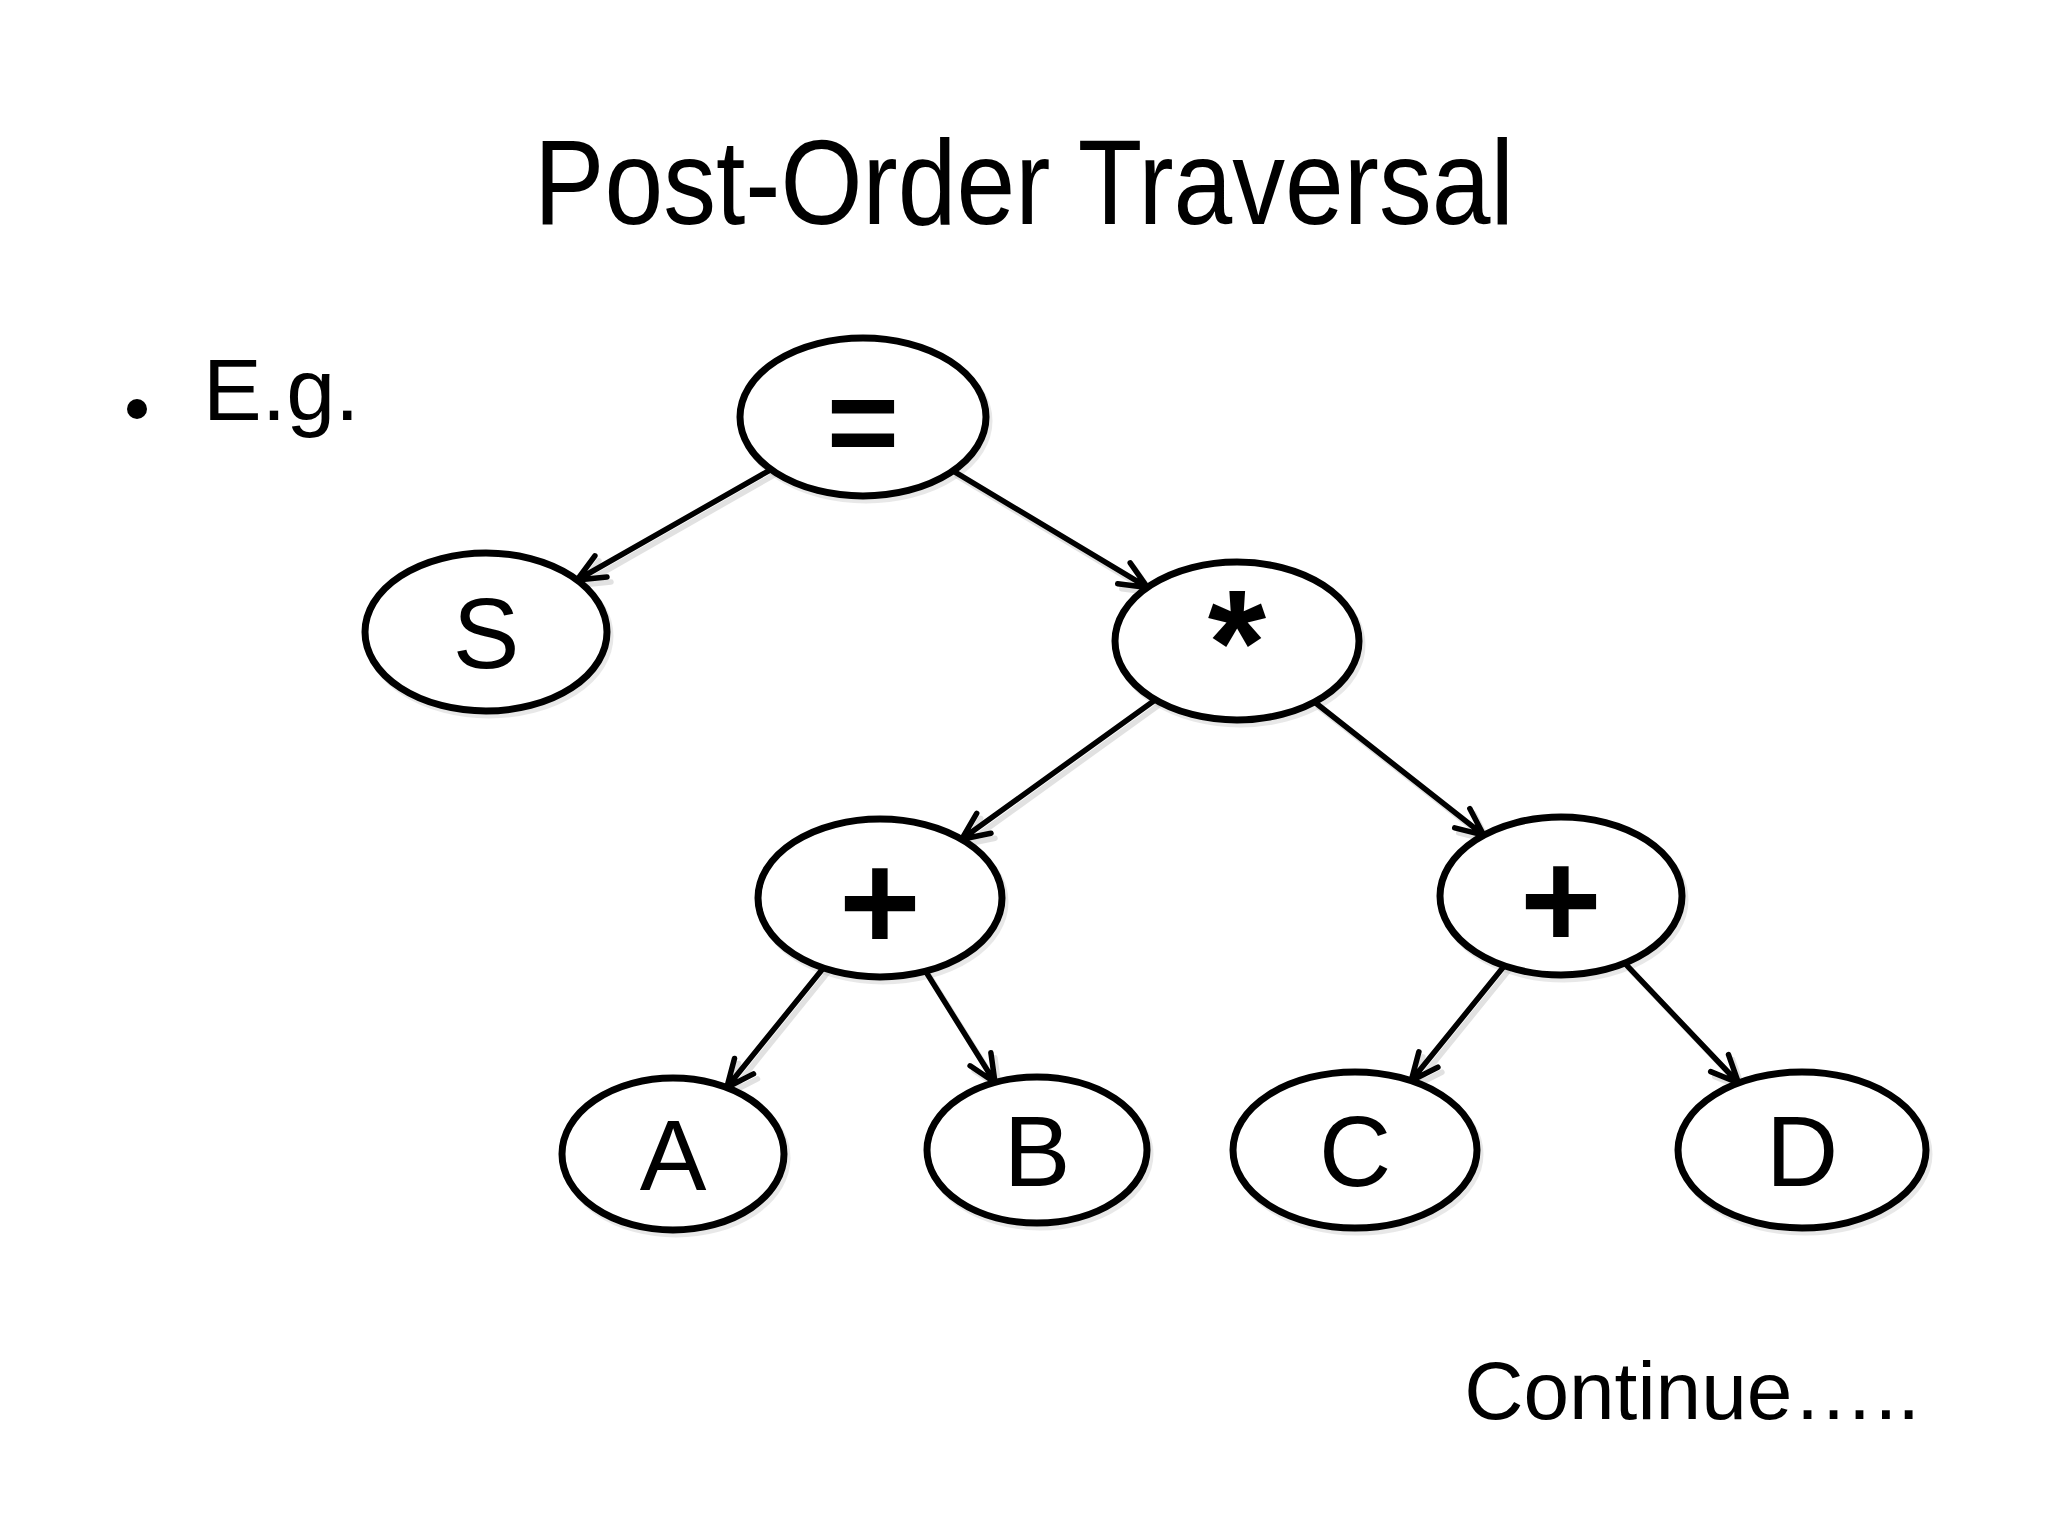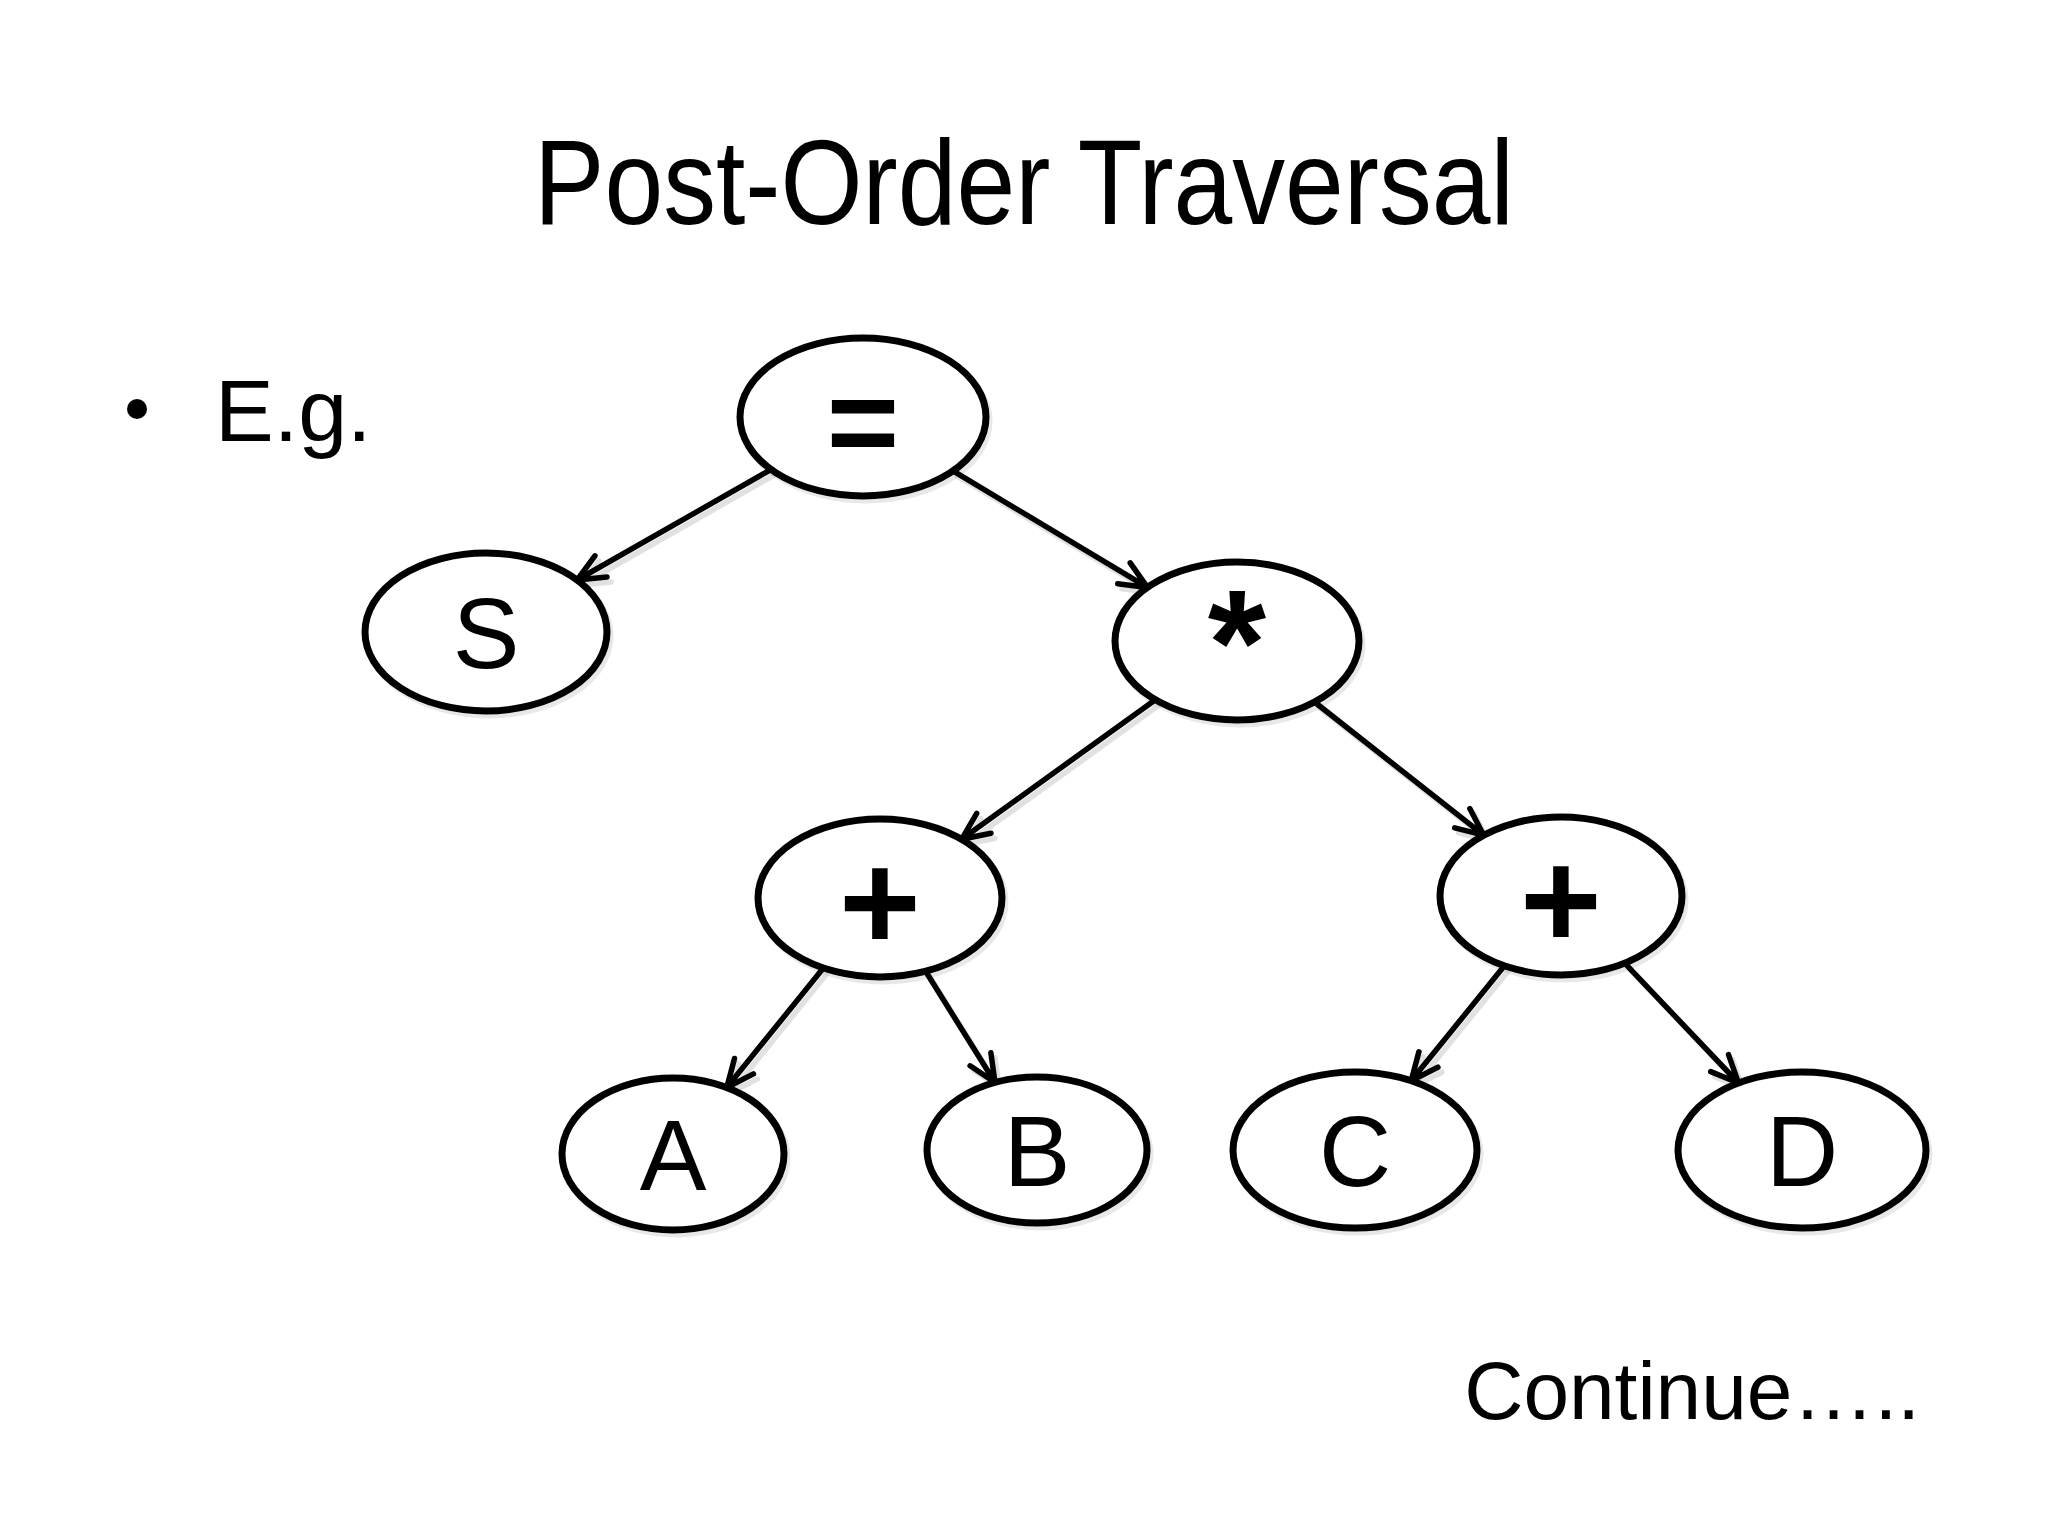--- a/index.html
+++ b/index.html
@@ -30,11 +30,10 @@
   }
   .bullet-text {
     position: absolute;
-    left: 203px; top: 367px;
+    left: 203px; top: 346px;
     font-size: 88px;
     line-height: 1;
     white-space: nowrap;
-    margin-left: 12px;
   }
   .footer-text {
     position: absolute;

